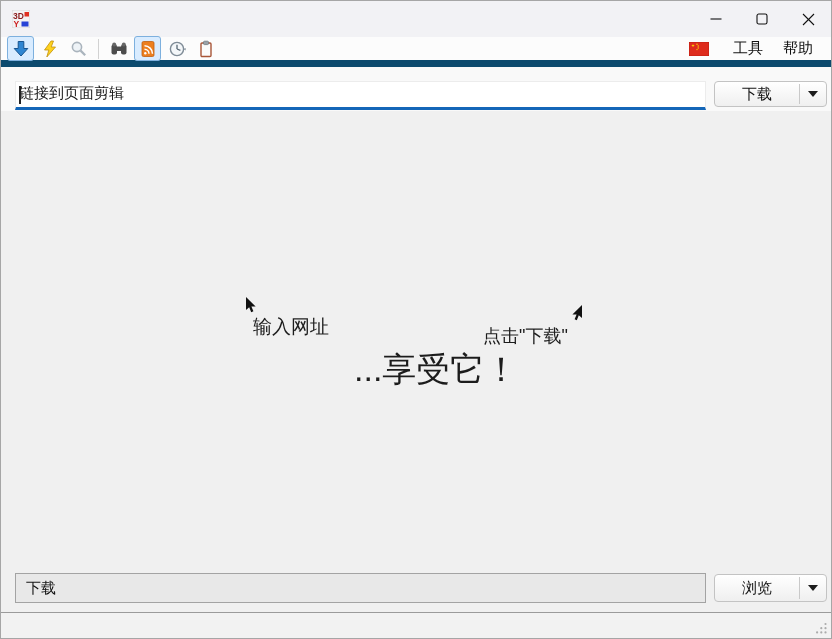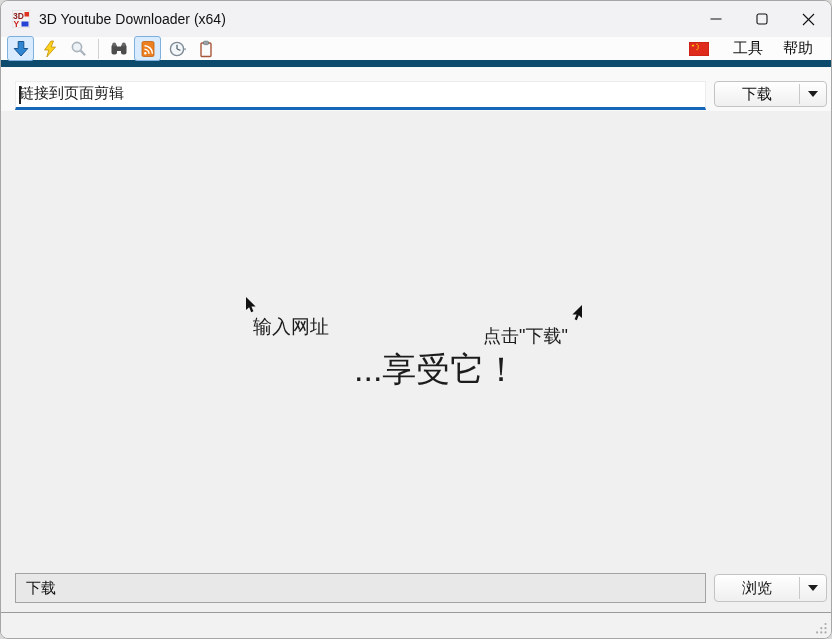--- a/index.html
+++ b/index.html
@@ -9,7 +9,7 @@
   .window {
     width:832px; height:639px;
     border:1px solid #a6a6a6;
-    border-radius:8px;
+    border-radius:0;
     overflow:hidden;
     background:#f0f0f0;
     display:flex; flex-direction:column;

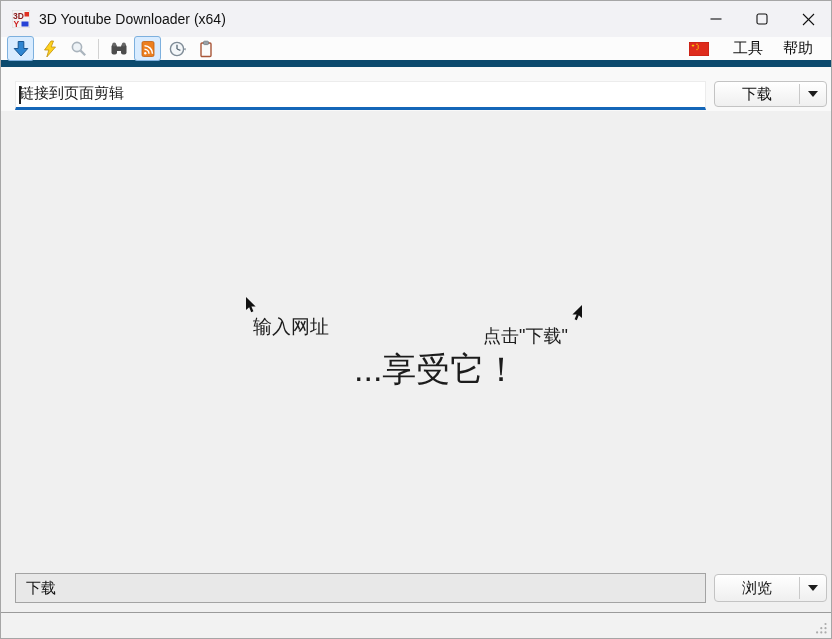--- a/index.html
+++ b/index.html
@@ -141,7 +141,6 @@
       <text x="1.5" y="16.5" font-size="8.5" font-weight="bold" fill="#cc2020" font-family="'Liberation Sans',sans-serif">Y</text>
       <rect x="9.5" y="11.5" width="7" height="5" fill="#2743d6"></rect>
     </svg>
-    <span class="title">3D Youtube Downloader (x64)</span>
     <span class="spacer"></span>
     <div class="win-btn">
       <svg width="12" height="12" viewBox="0 0 12 12">

